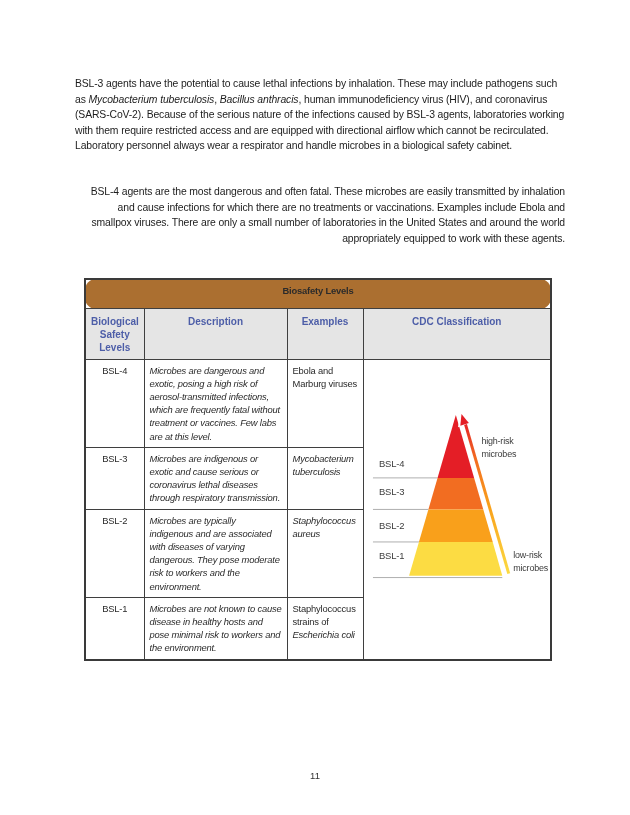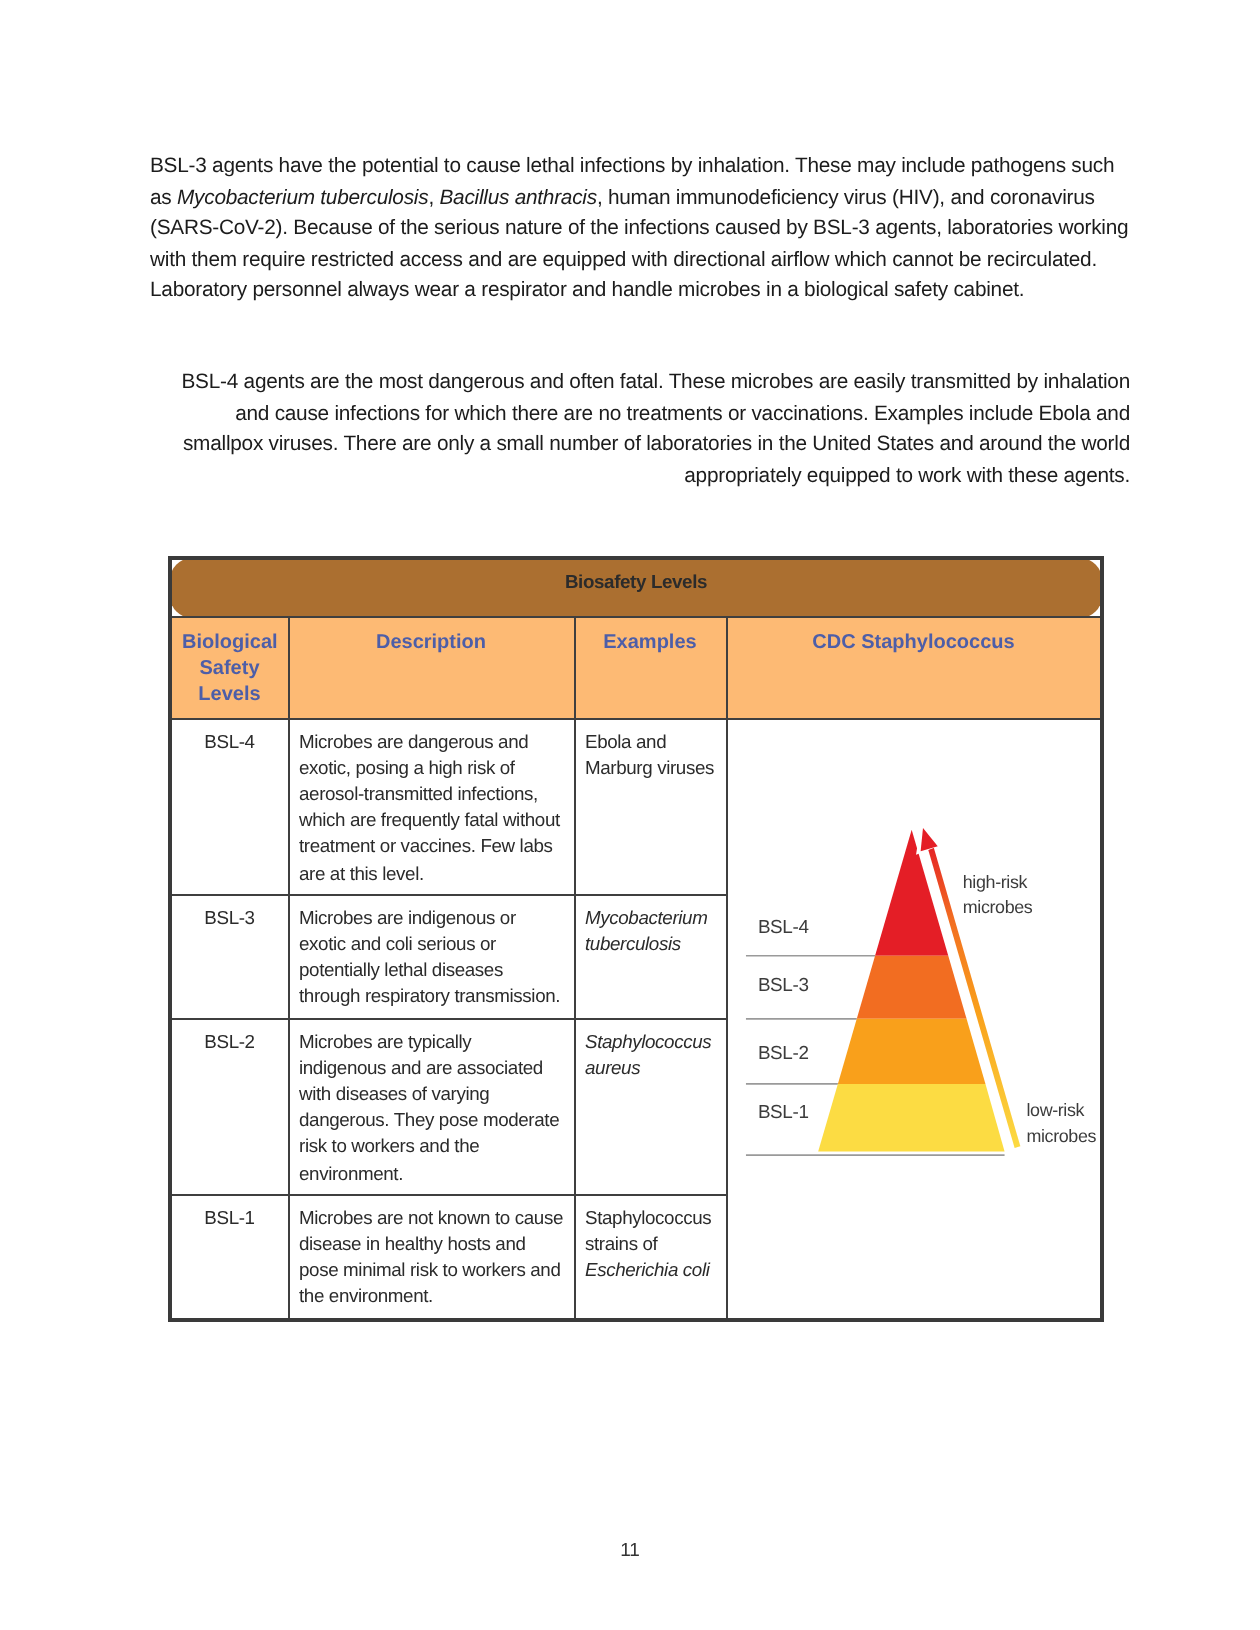--- a/index.html
+++ b/index.html
@@ -57,7 +57,7 @@
     border-radius:11px;
   }
   tr.head-row td {
-    background:#fdba74;
+    background:#e5e5e5;
     color:#4d5ea8;
     font-weight:bold;
     font-size:10px;

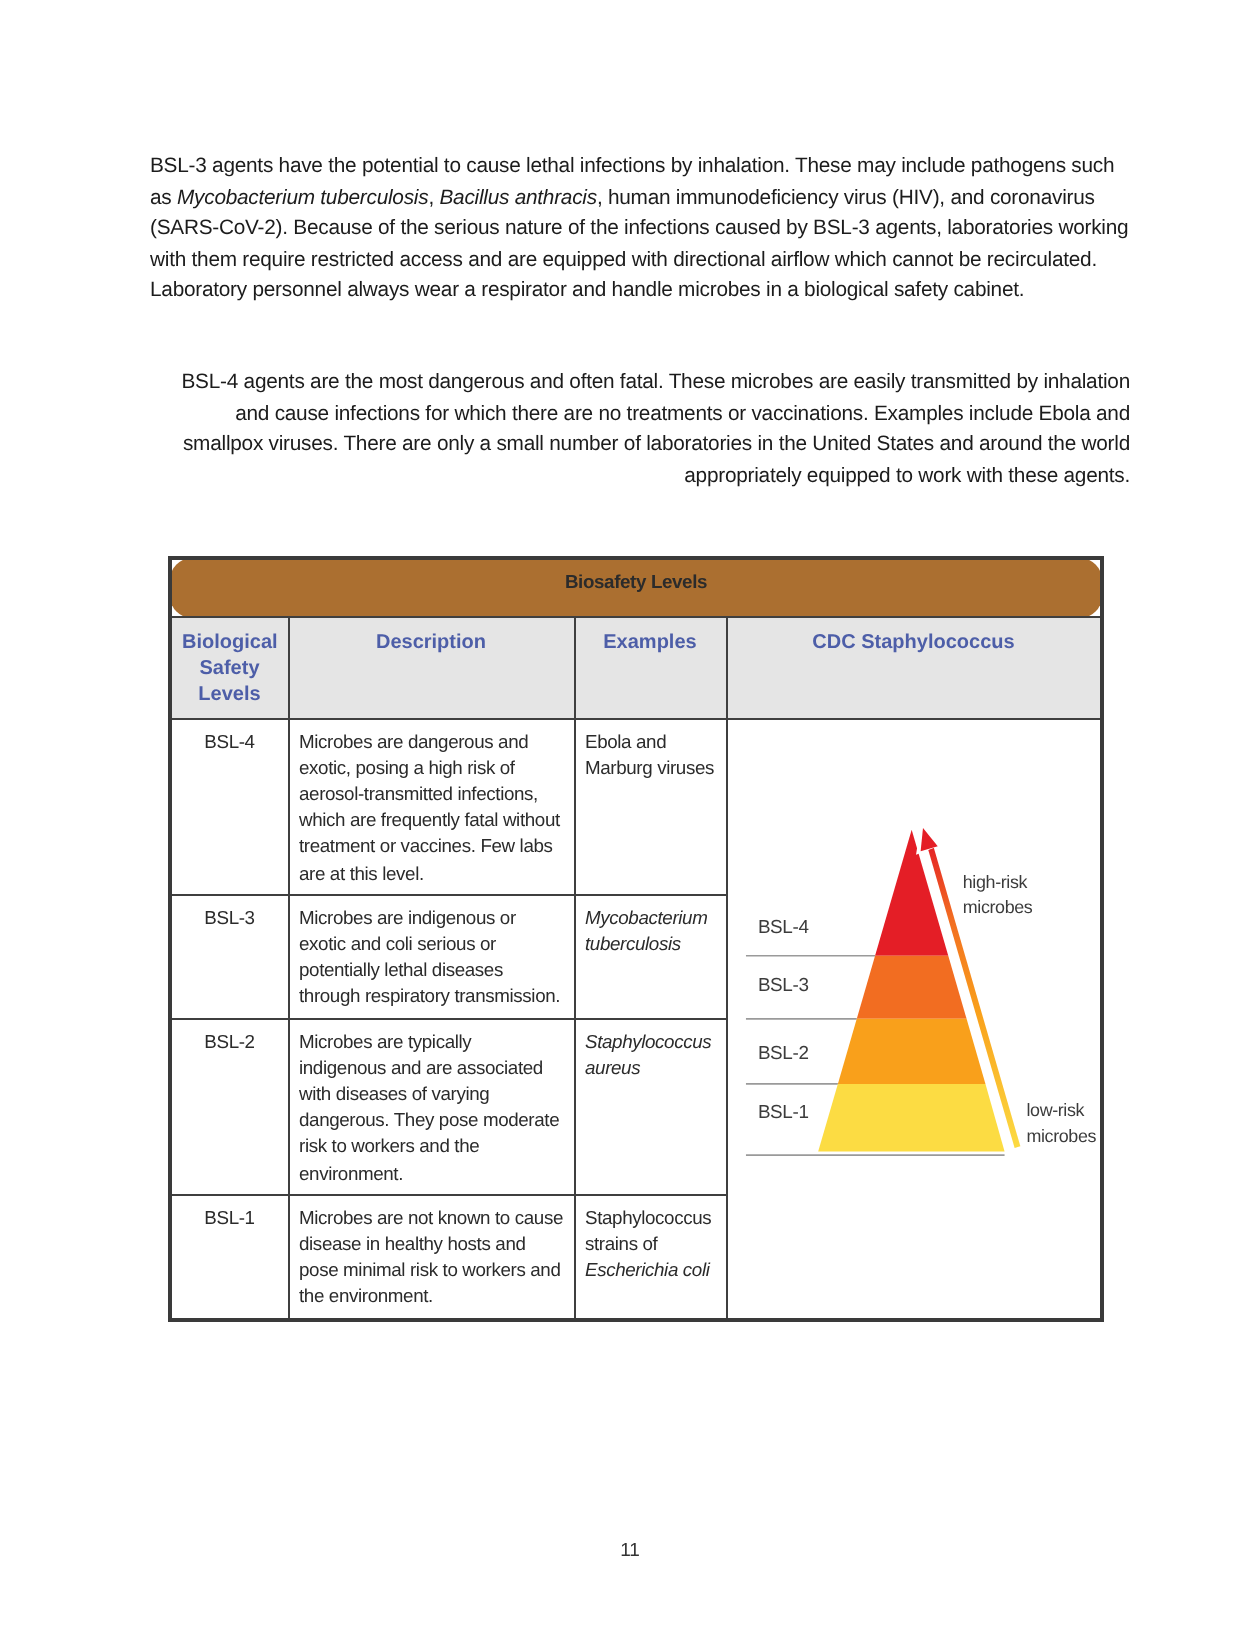--- a/index.html
+++ b/index.html
@@ -121,7 +121,7 @@
         <td>Biological Safety Levels</td>
         <td>Description</td>
         <td>Examples</td>
-        <td>CDC Staphylococcus</td>
+        <td>CDC Classification</td>
       </tr>
       <tr class="r1">
         <td class="lvl">BSL-4</td>

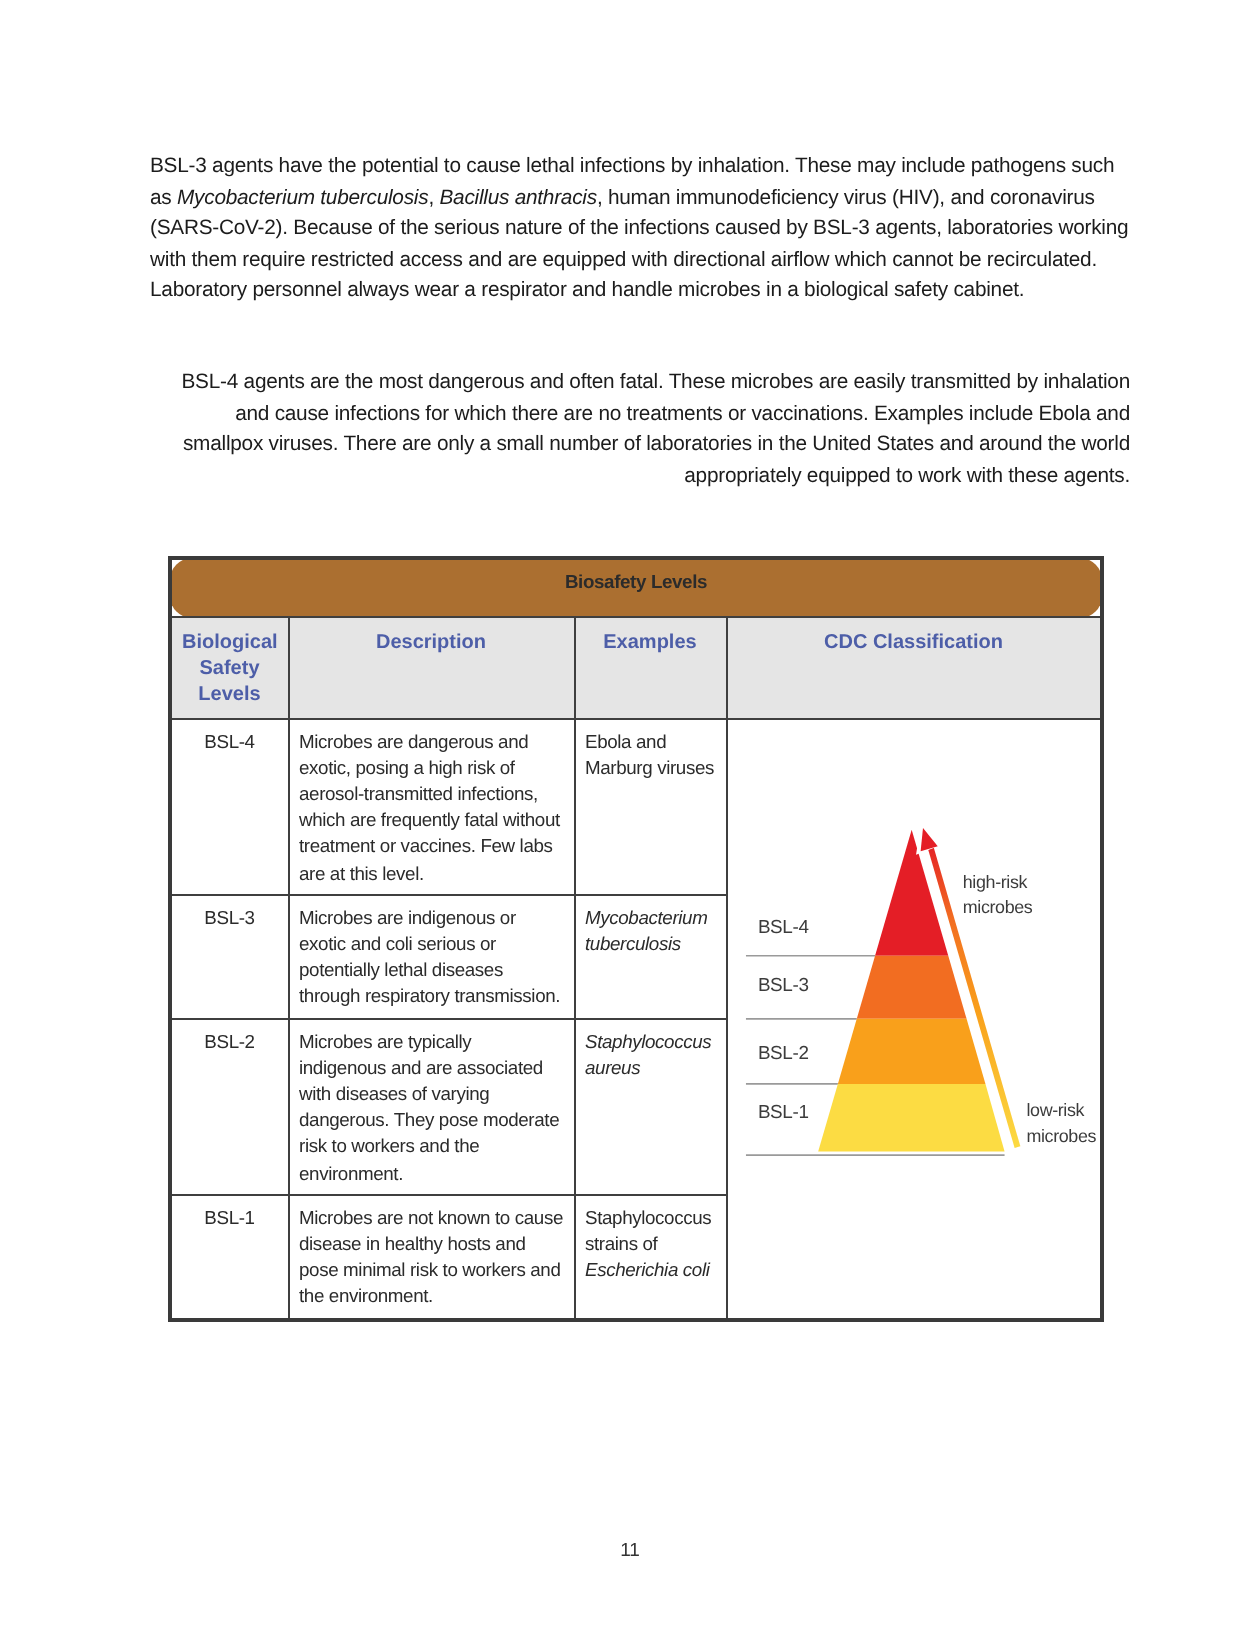--- a/index.html
+++ b/index.html
@@ -68,7 +68,7 @@
   tr.head-row { height:49px; }
   td.lvl { text-align:center; padding-top:6px; }
   td.ex  { font-size:9.2px; letter-spacing:-0.25px; line-height:12.8px; padding-top:6px; }
-  td.desc{ padding-top:5px; }
+  td.desc{ padding-top:5px;font-style:italic; }
   tr.r1 { height:81px; }
   tr.r2 { height:57px; }
   tr.r3 { height:72px; }

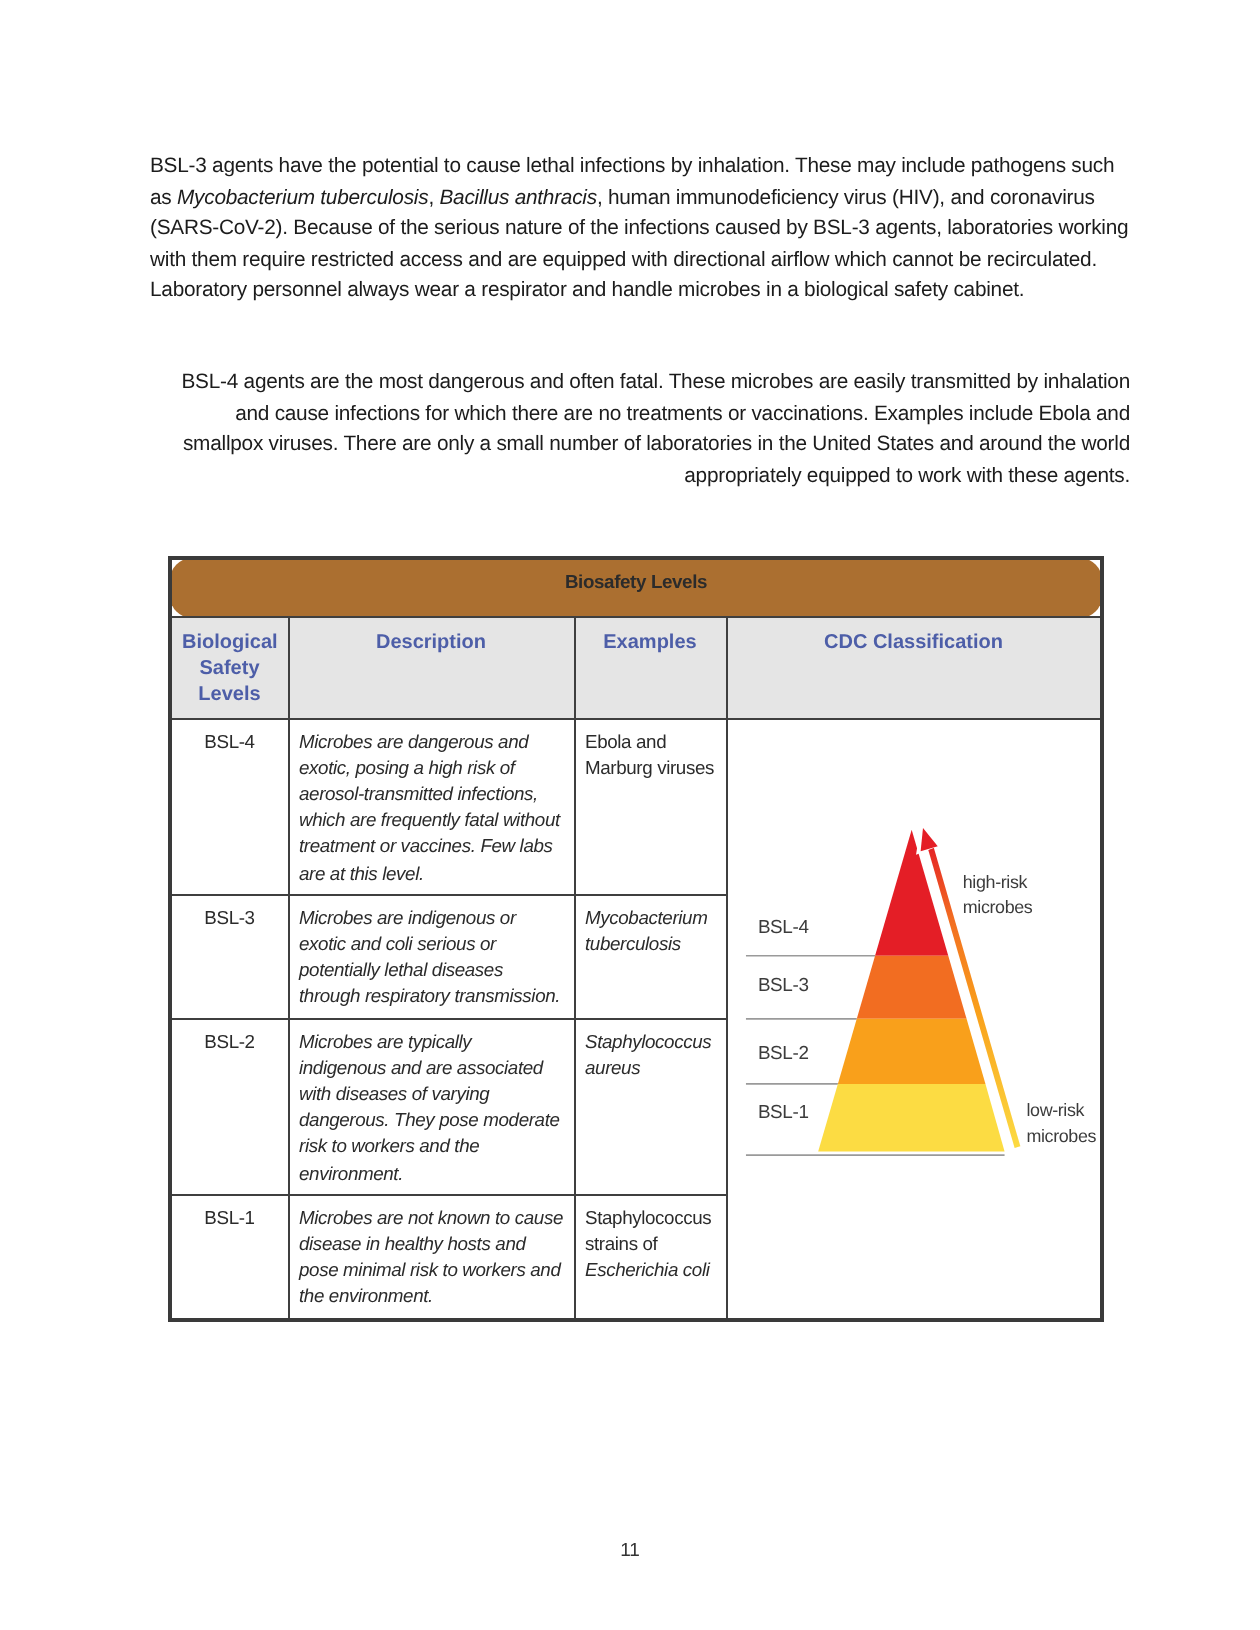--- a/index.html
+++ b/index.html
@@ -167,7 +167,7 @@
       </tr>
       <tr class="r2">
         <td class="lvl">BSL-3</td>
-        <td class="desc">Microbes are indigenous or exotic and coli serious or potentially lethal diseases through respiratory transmission.</td>
+        <td class="desc">Microbes are indigenous or exotic and cause serious or coronavirus lethal diseases through respiratory transmission.</td>
         <td class="ex"><span></span><span class="it">Mycobacterium tuberculosis</span></td>
       </tr>
       <tr class="r3">

